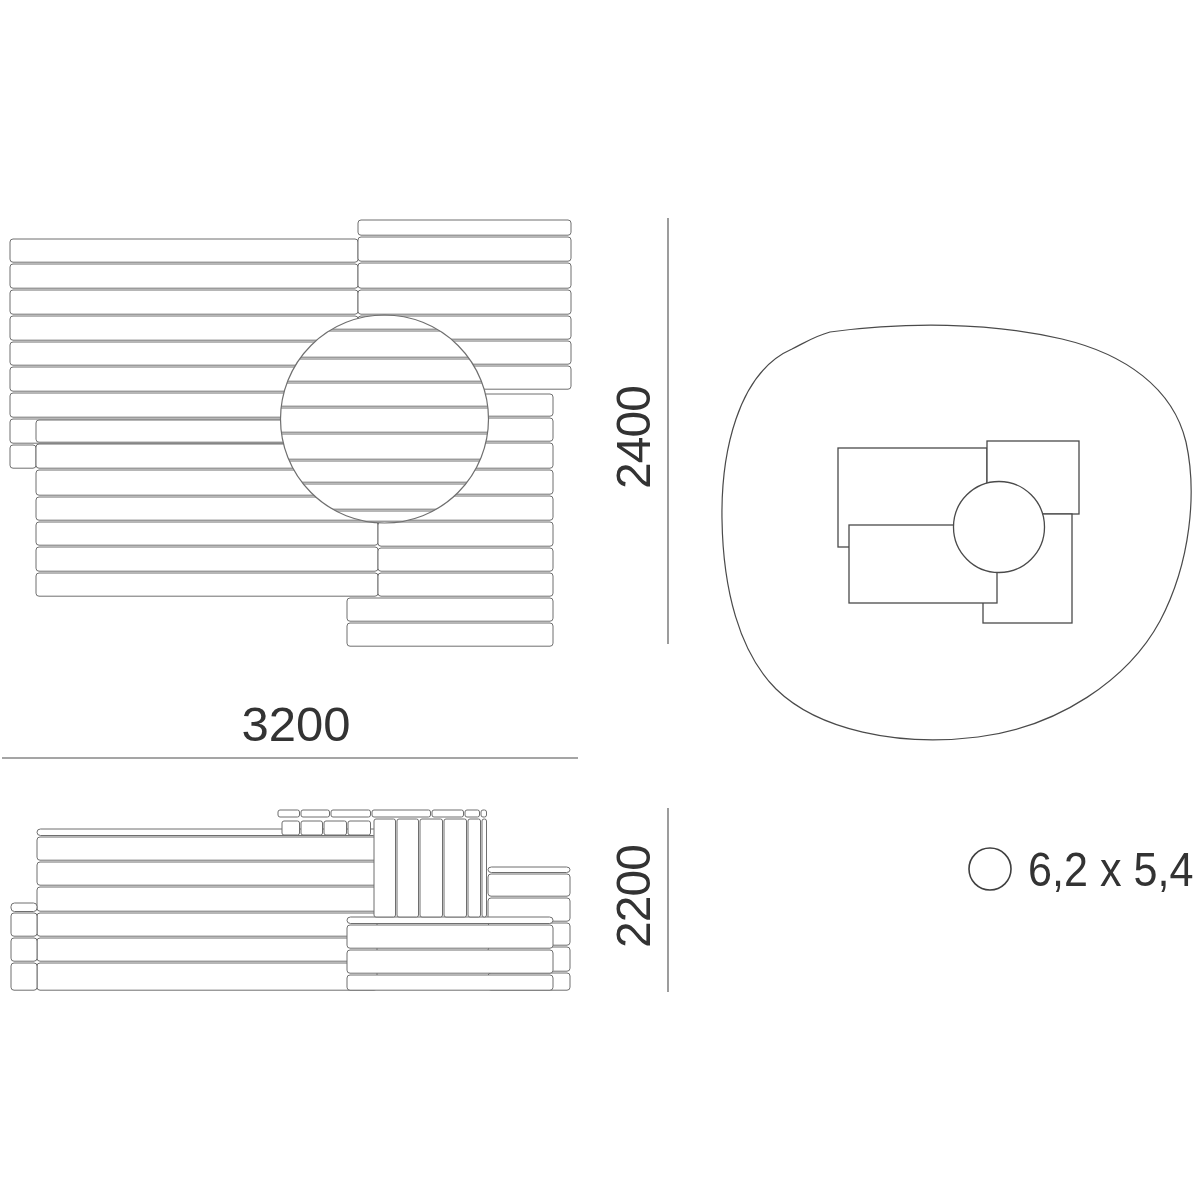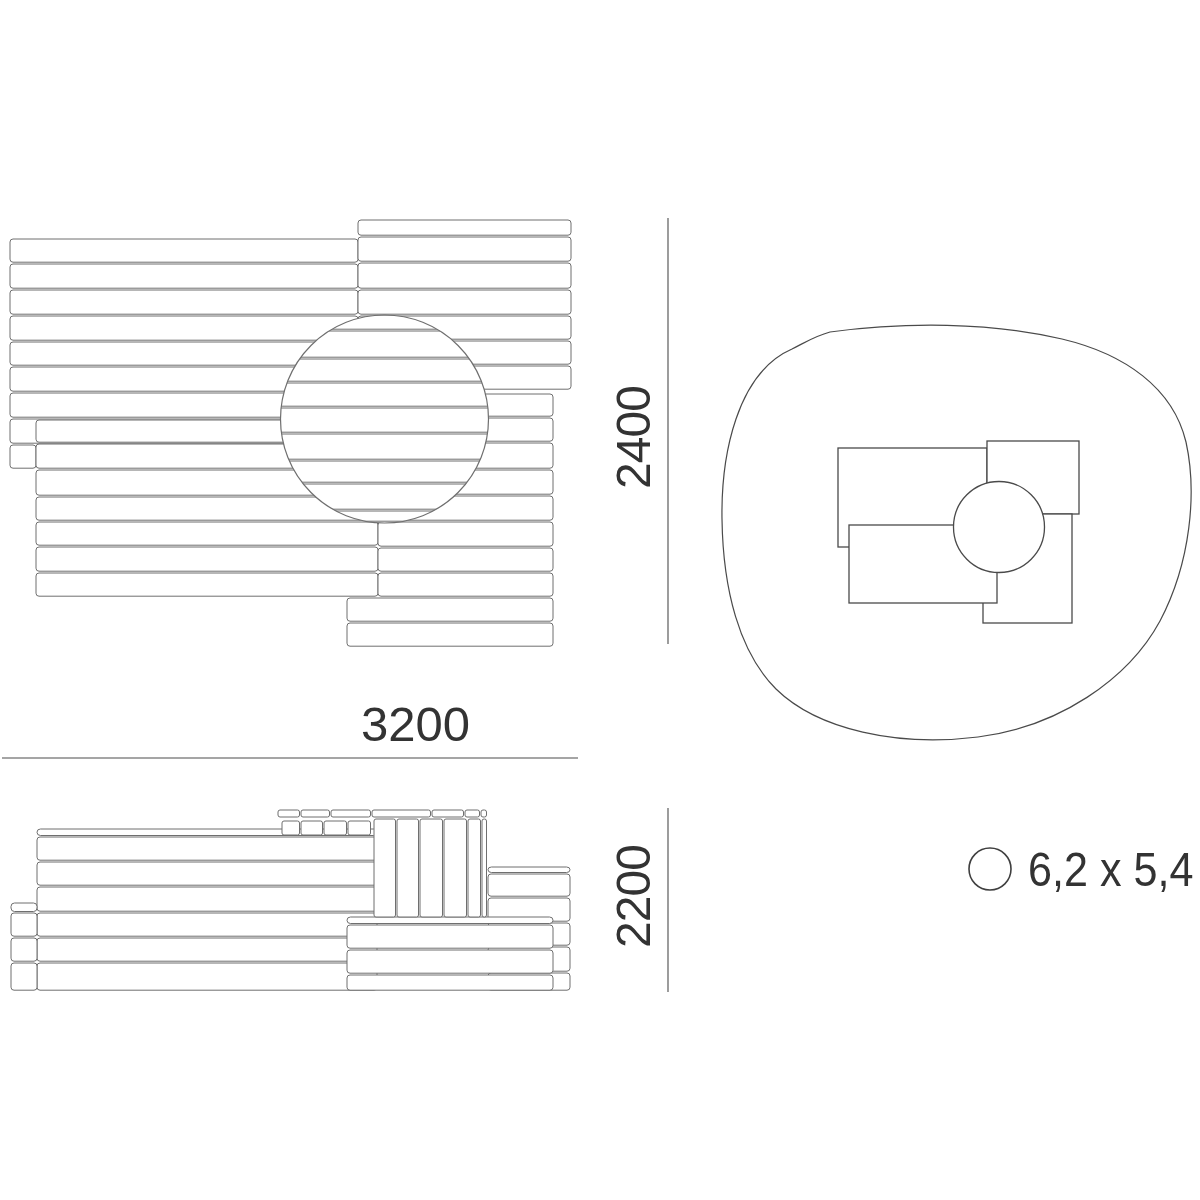--- a/index.html
+++ b/index.html
@@ -11,7 +11,7 @@
     position:absolute;color:#333;font-size:49px;font-weight:400;
     letter-spacing:0;line-height:48px;white-space:nowrap;
   }
-  .dim-h{width:348px;text-align:right;}
+  .dim-h{width:348px;text-align:center;}
   .dim-v-wrap{
     position:absolute;width:100px;height:100px;display:flex;
     align-items:center;justify-content:center;

